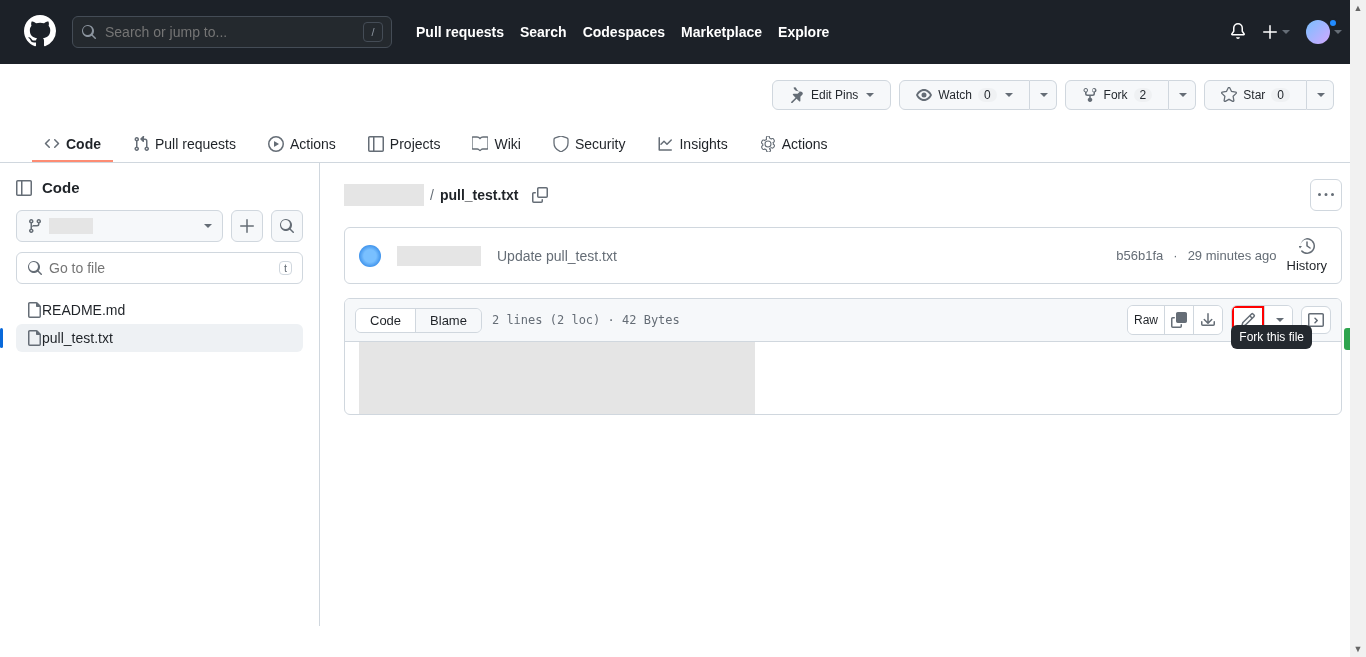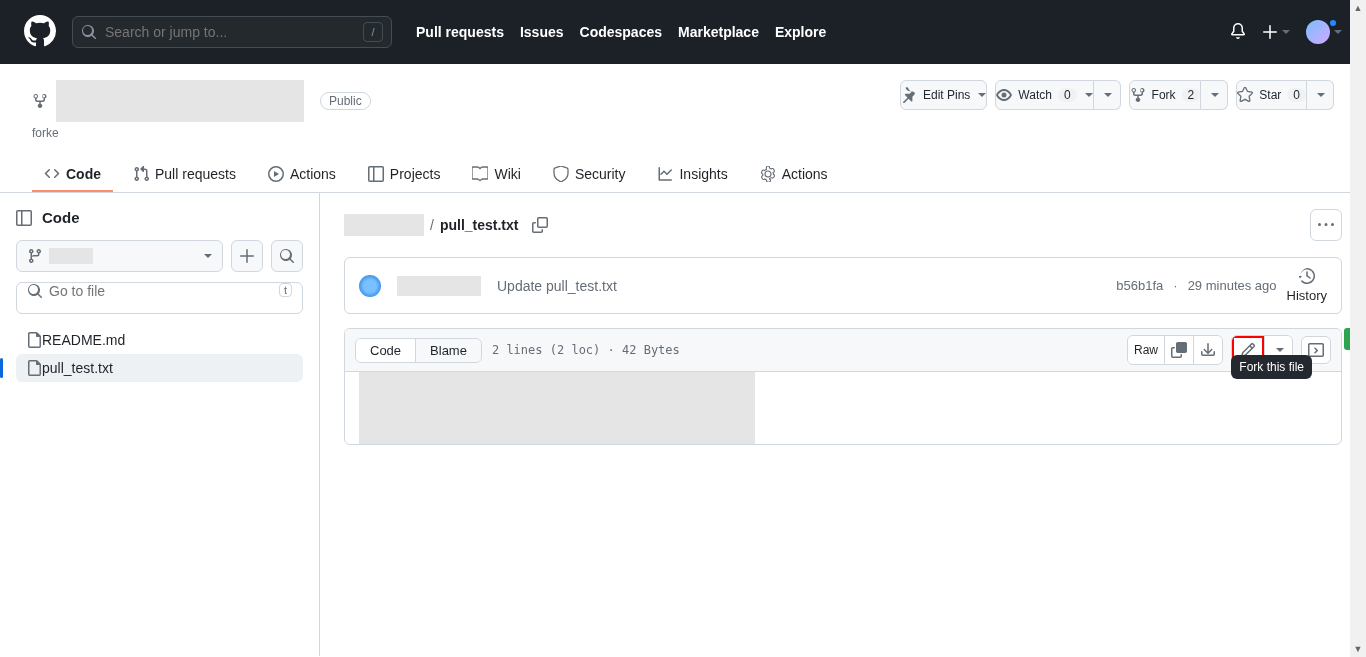--- a/index.html
+++ b/index.html
@@ -127,7 +127,7 @@
   </div>
   <div class="mainlinks">
     <a>Pull requests</a>
-    <a>Issues</a>
+    <a>Search</a>
     <a>Codespaces</a>
     <a>Marketplace</a>
     <a>Explore</a>

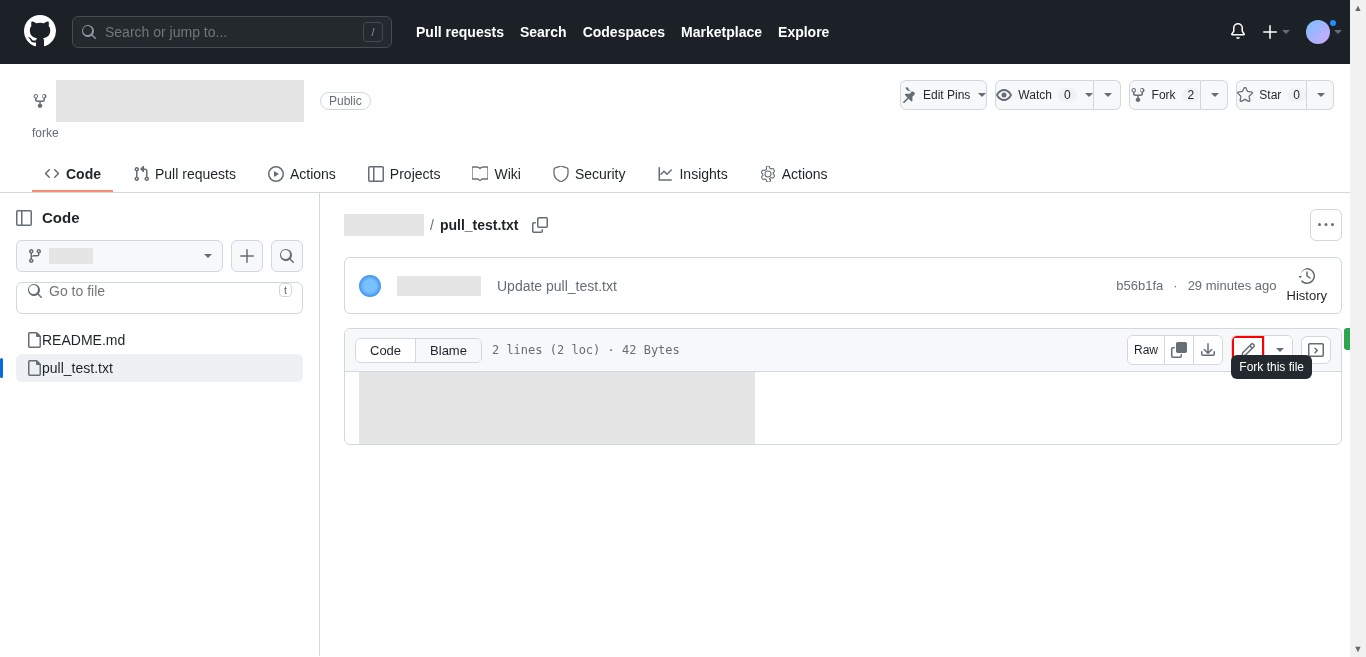--- a/index.html
+++ b/index.html
@@ -154,16 +154,6 @@
 
 <div class="repohead">
   <div class="repohead-row1">
-    <div>
-      <div class="repoinfo">
-        <svg class="fork-icon" viewBox="0 0 16 16">
-            <path d="M5 3.25a1.25 1.25 0 1 1-2.5 0 1.25 1.25 0 0 1 2.5 0zm8 0a1.25 1.25 0 1 1-2.5 0 1.25 1.25 0 0 1 2.5 0zM3.75 5.5A2.25 2.25 0 1 0 3 5.372V6.5A2.5 2.5 0 0 0 5.5 9h1.75v1.628a2.25 2.25 0 1 0 1.5 0V9h1.75A2.5 2.5 0 0 0 13 6.5V5.372a2.25 2.25 0 1 0-1.5 0V6.5a1 1 0 0 1-1 1h-5a1 1 0 0 1-1-1V5.372c.236.08.488.128.75.128zM8 14a1.25 1.25 0 1 0 0-2.5A1.25 1.25 0 0 0 8 14z"></path>
-          </svg>
-        <span class="repo-redact"></span>
-        <span class="public-badge">Public</span>
-      </div>
-      <div class="forked-label">forke</div>
-    </div>
     <div class="repo-actions">
       <div class="btn">
         <svg viewBox="0 0 16 16">

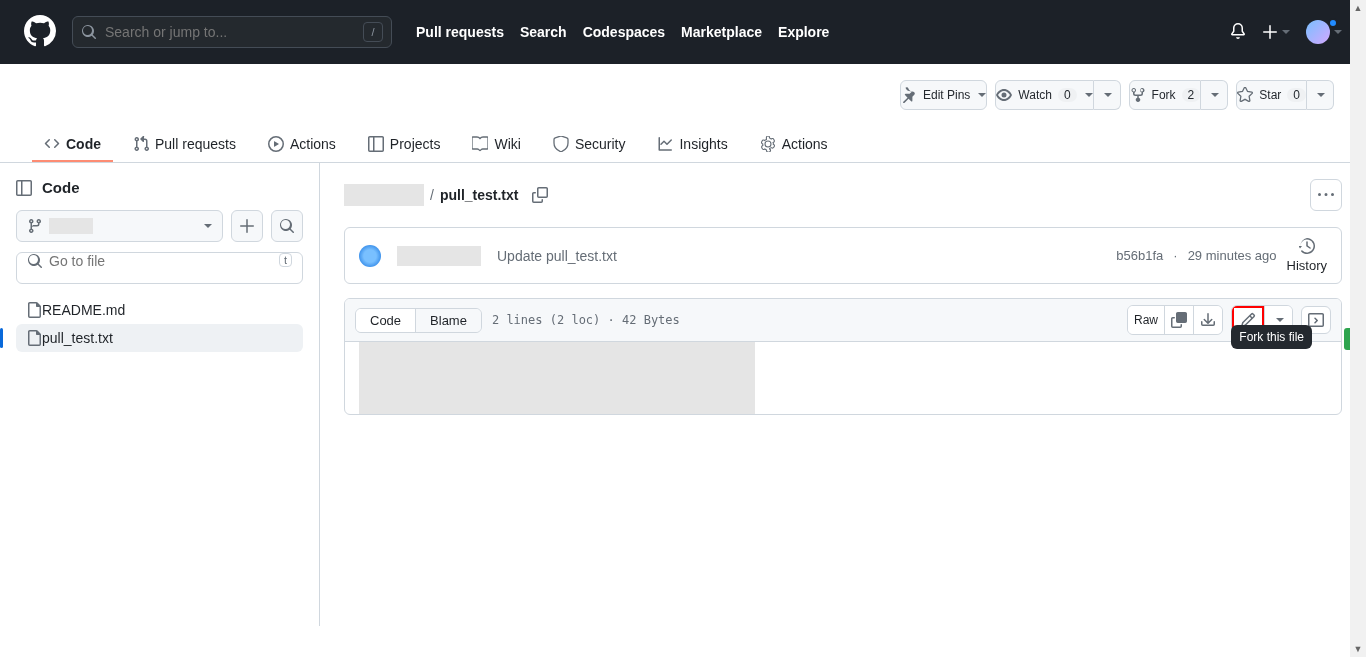--- a/index.html
+++ b/index.html
@@ -29,7 +29,7 @@
 .public-badge { border: 1px solid #d0d7de; border-radius: 2em; padding: 1px 8px; font-size: 12px; color: #656d76; margin-left: 8px; }
 .forked-label { font-size: 12px; color: #656d76; margin-top: 4px; margin-left: 0px; }
 .repo-actions { margin-left: auto; display: flex; gap: 8px; }
-.btn { display: inline-flex; align-items: center; gap: 6px; background: #f6f8fa; border: 1px solid #d0d7de; border-radius: 6px; padding: 4px 0; font-size: 12px; color: #24292f; height: 30px; cursor: pointer; }
+.btn { display: inline-flex; align-items: center; gap: 6px; background: #f6f8fa; border: 1px solid #d0d7de; border-radius: 6px; padding: 4px 16px; font-size: 12px; color: #24292f; height: 30px; cursor: pointer; }
 .btn svg { fill: #656d76; width: 16px; height: 16px; }
 .btn-group { display: inline-flex; }
 .btn-group .btn { border-radius: 0; }

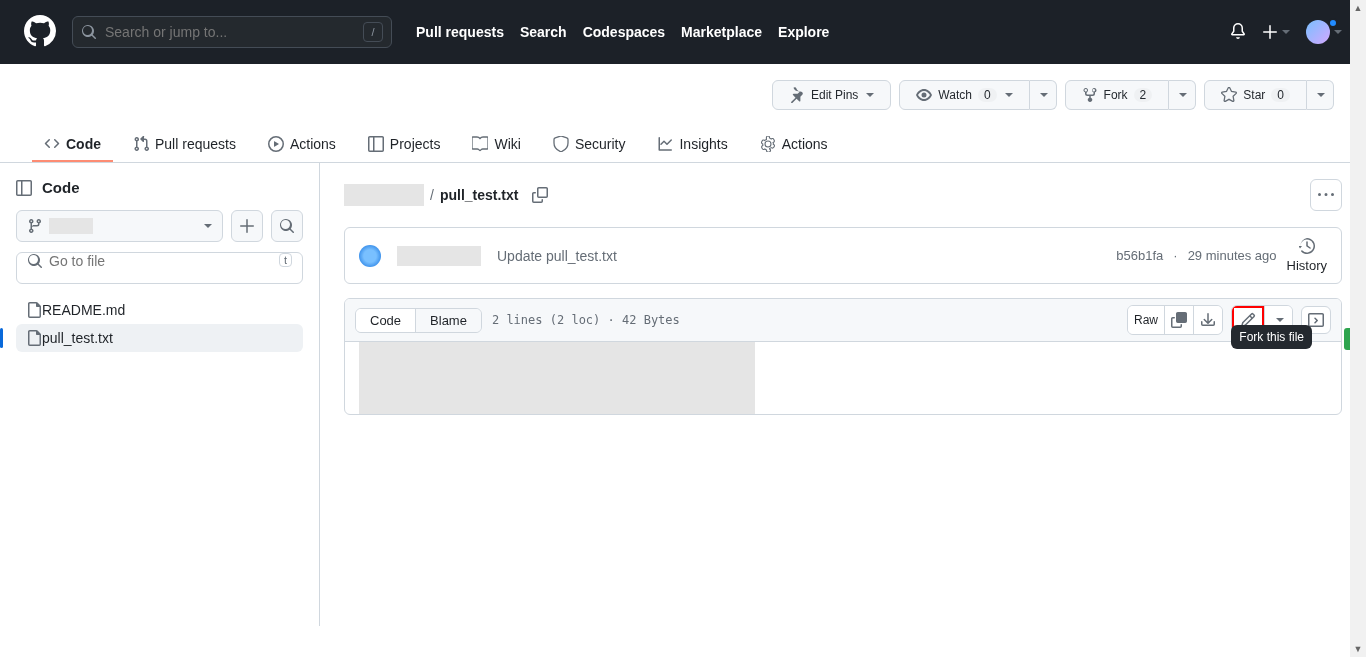--- a/index.html
+++ b/index.html
@@ -53,7 +53,7 @@
 .branch-btn .branch-redact { background: #e5e5e5; height: 16px; width: 44px; }
 .icon-btn { width: 32px; height: 32px; border: 1px solid #d0d7de; border-radius: 6px; display: flex; align-items: center; justify-content: center; cursor: pointer; background: #f6f8fa; }
 .icon-btn svg { fill: #656d76; width: 16px; height: 16px; }
-.go-file { display: flex; align-items: flex-start; border: 1px solid #d0d7de; border-radius: 6px; padding: 0 10px; height: 32px; margin-bottom: 12px; }
+.go-file { display: flex; align-items: center; border: 1px solid #d0d7de; border-radius: 6px; padding: 0 10px; height: 32px; margin-bottom: 12px; }
 .go-file svg { fill: #656d76; width: 16px; height: 16px; margin-right: 6px; }
 .go-file input { flex: 1; border: none; outline: none; font-size: 14px; }
 .go-file .kbd { border: 1px solid #d0d7de; border-radius: 4px; padding: 0 4px; font-size: 11px; color: #656d76; }

